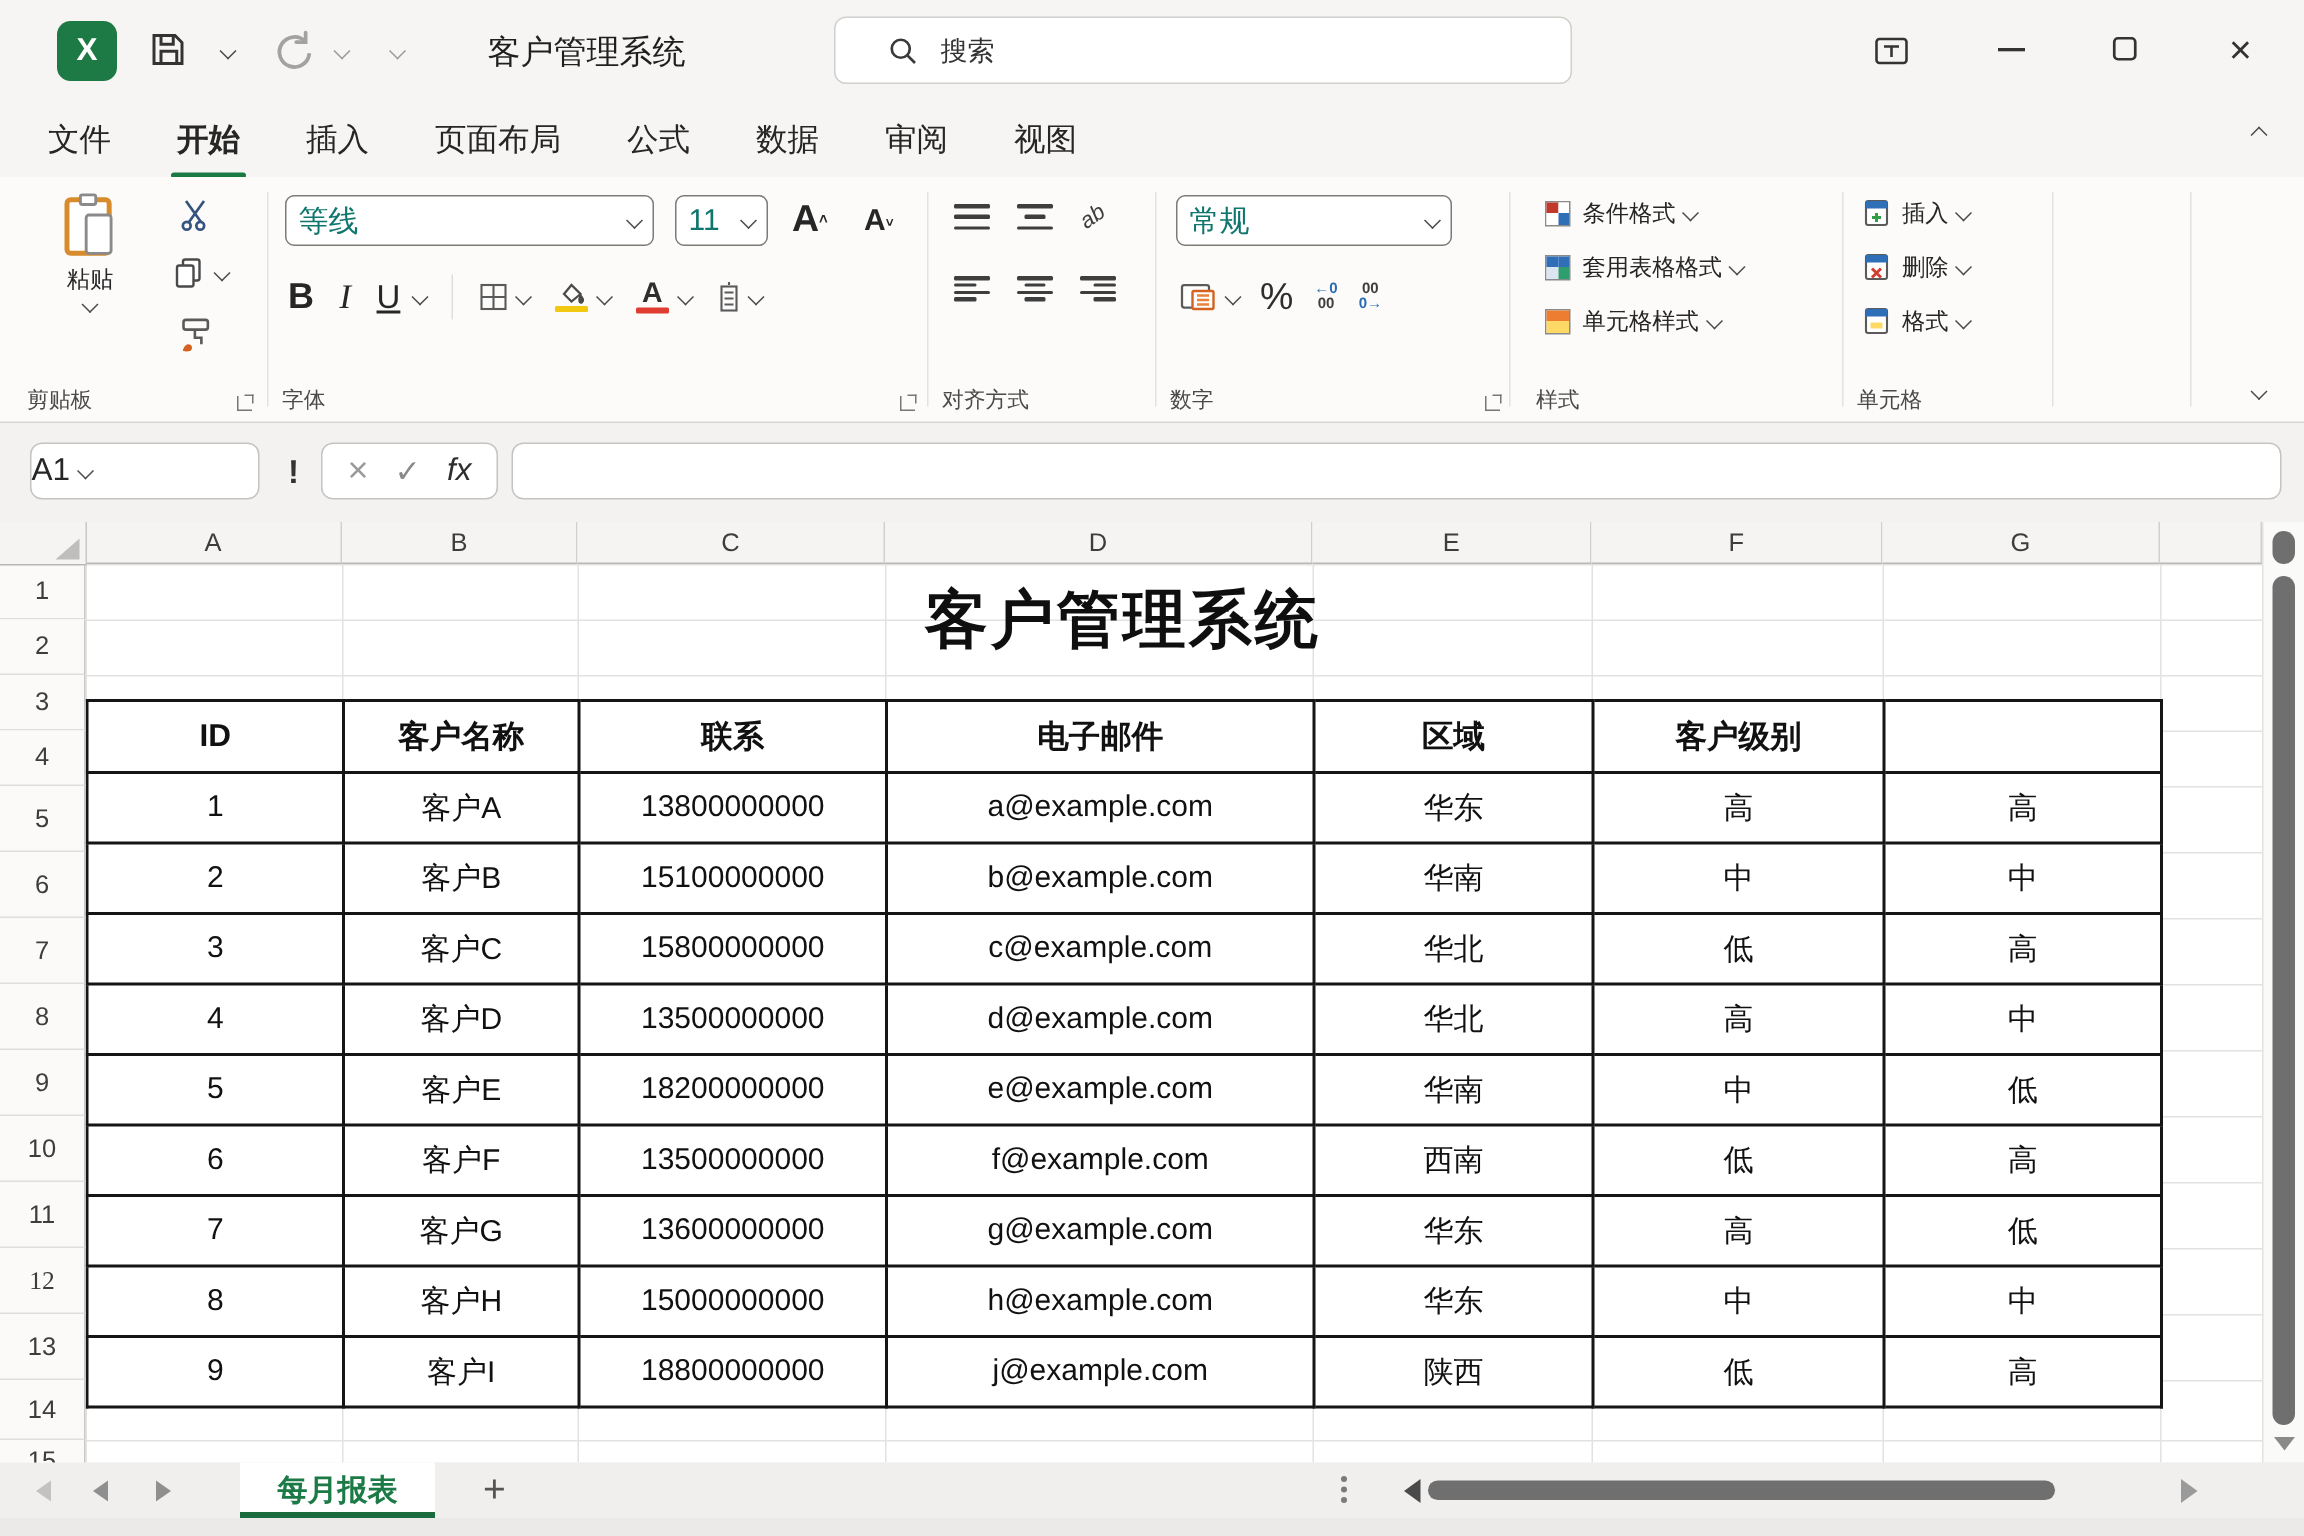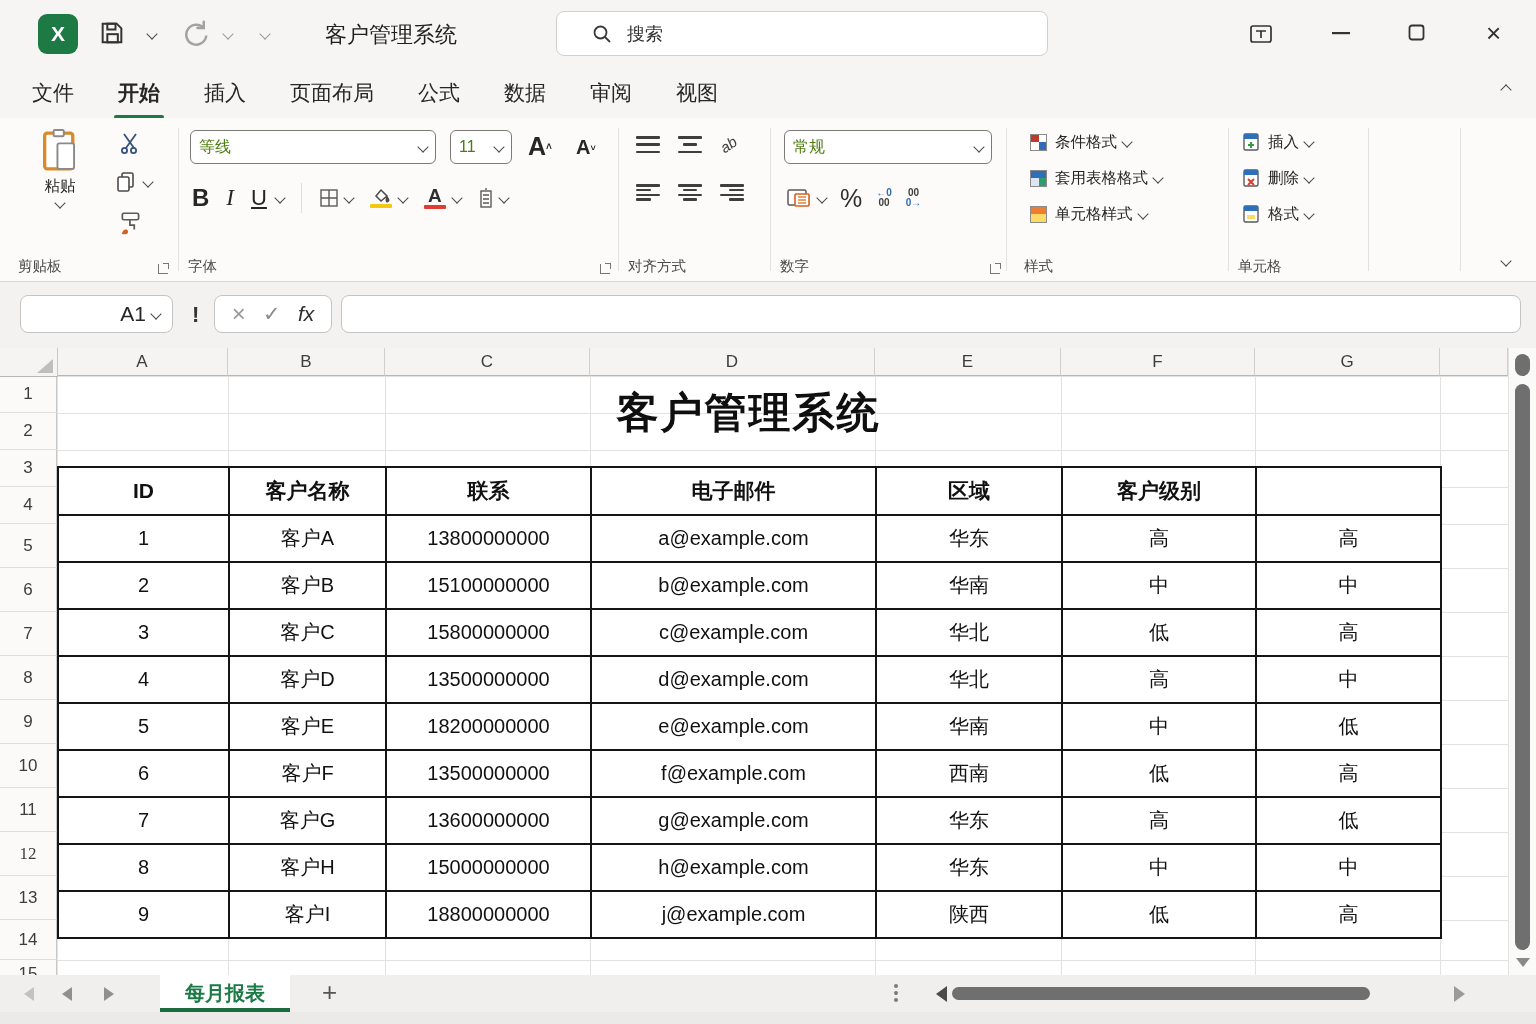--- a/index.html
+++ b/index.html
@@ -33,7 +33,7 @@
   .launcher{position:absolute;right:2px;bottom:7px;width:9px;height:9px;border-left:1.5px solid #777;border-bottom:1.5px solid #777}
   .launcher::after{content:"";position:absolute;right:-1px;top:-1px;width:5px;height:5px;border-right:1.5px solid #777;border-top:1.5px solid #777}
   .rbtn{display:inline-flex;align-items:center;background:none;border:0;padding:0;font:inherit;color:#262626}
-  .inputbox{background:#fff;border:1.5px solid #7d7b78;border-radius:6px;display:flex;align-items:center;box-sizing:border-box;font-size:16px;color:#4d7c0f;padding:0 8px;justify-content:space-between}
+  .inputbox{background:#fff;border:1.5px solid #7d7b78;border-radius:6px;display:flex;align-items:center;box-sizing:border-box;font-size:20px;color:#0f766e;padding:0 8px;justify-content:space-between}
   .bars{width:24px;height:17px;display:flex;flex-direction:column;justify-content:space-between}
   .bars i{display:block;height:2.5px;background:#3e3e3e;border-radius:1px;width:100%}
   .bars.al i:nth-child(even){width:62%;align-self:flex-start}

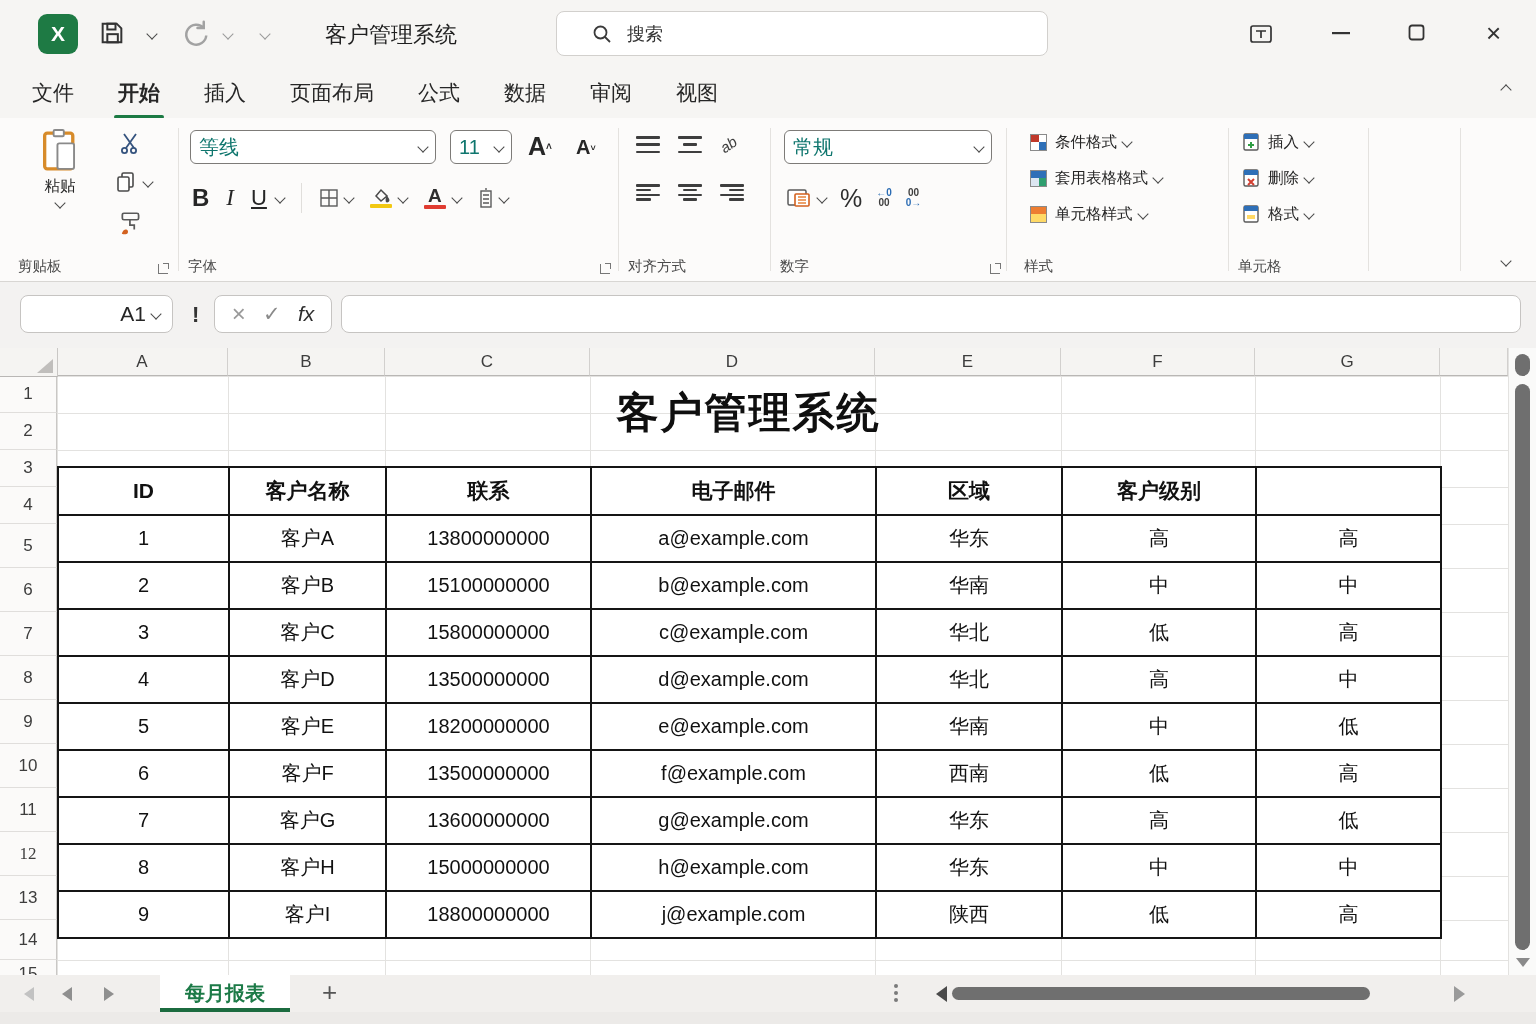--- a/index.html
+++ b/index.html
@@ -284,7 +284,7 @@
   <div class="vsep" style="left:770px"></div>
 
   <div class="rgroup" style="left:780px;width:222px">
-    <div class="inputbox" style="position:absolute;left:4px;top:12px;width:208px;height:34px">
+    <div class="inputbox" style="position:absolute;left:4px;top:12px;width:184px;height:34px">
       <span>常规</span>
         <i class="chev"></i>
     </div>

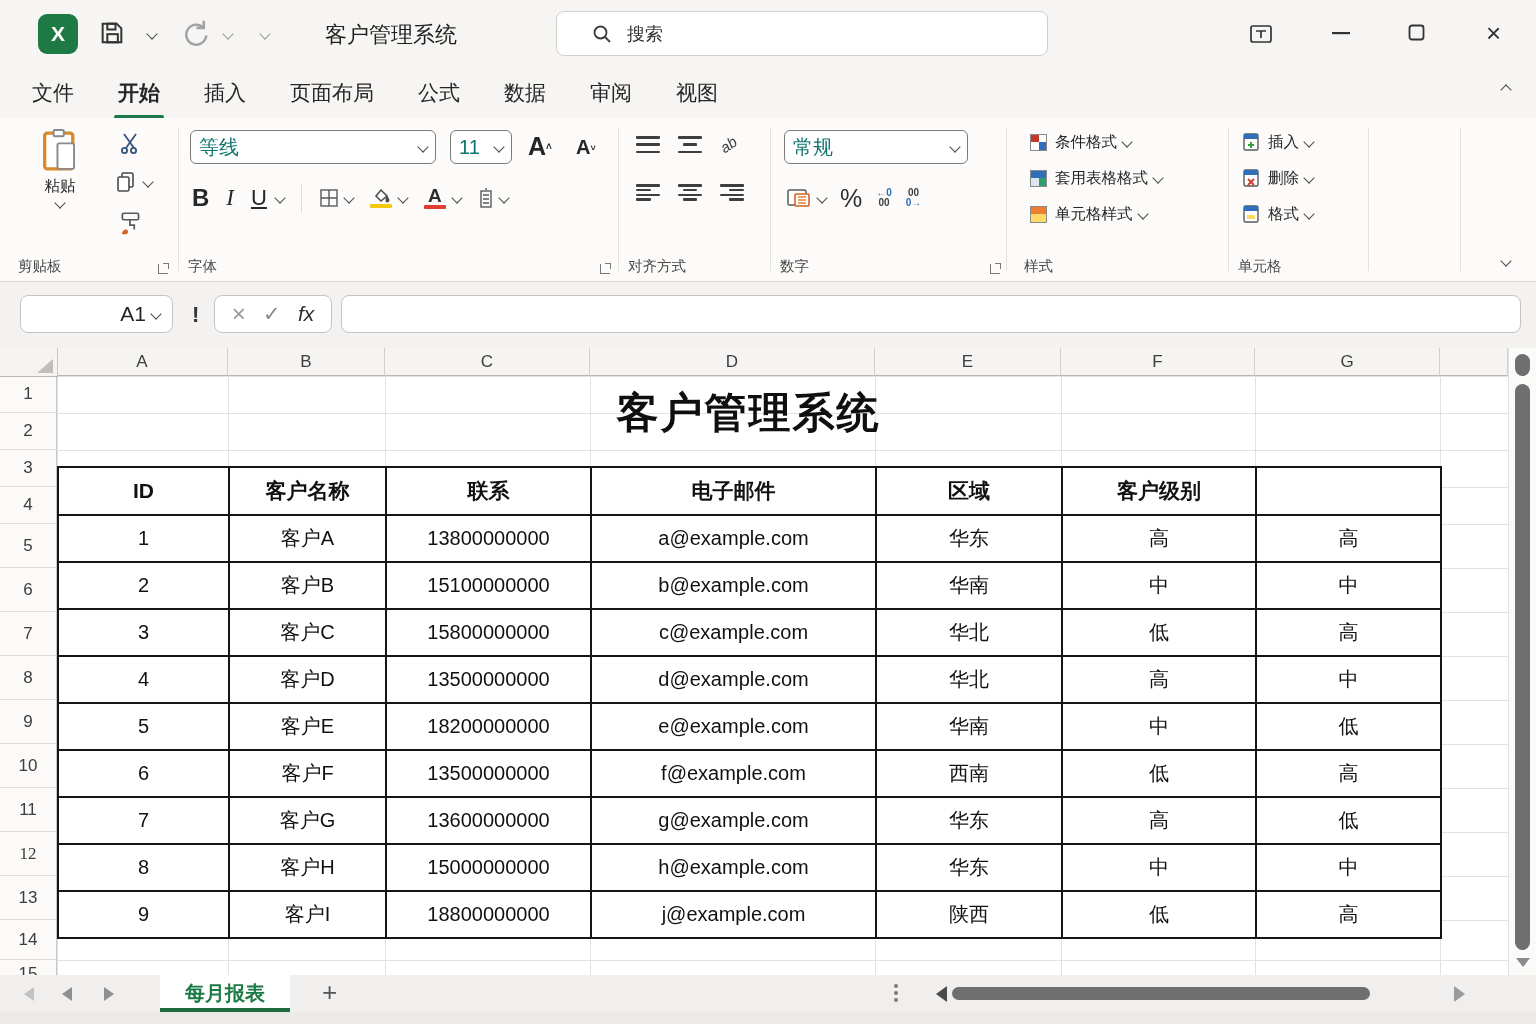--- a/index.html
+++ b/index.html
@@ -394,7 +394,7 @@
 </div>
 
 <div class="formulabar">
-  <div class="fbox" style="left:20px;width:153px;padding:0 12px;justify-content:flex-end">
+  <div class="fbox" style="left:20px;width:153px;padding:0 0;justify-content:flex-start">
     <span style="font-size:21px">A1</span>
       <i class="chev"></i>
   </div>

